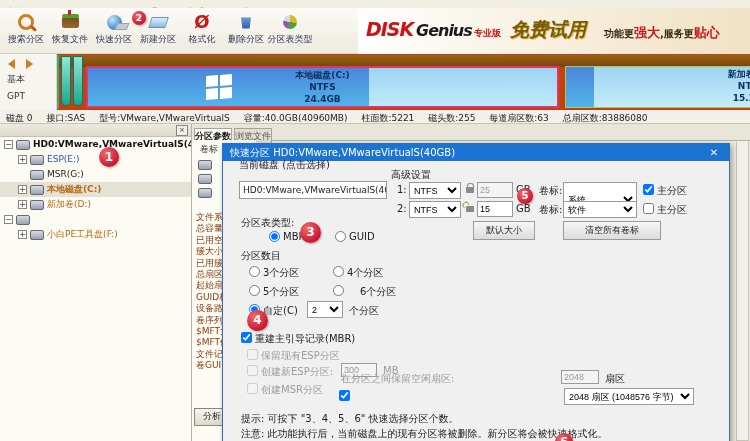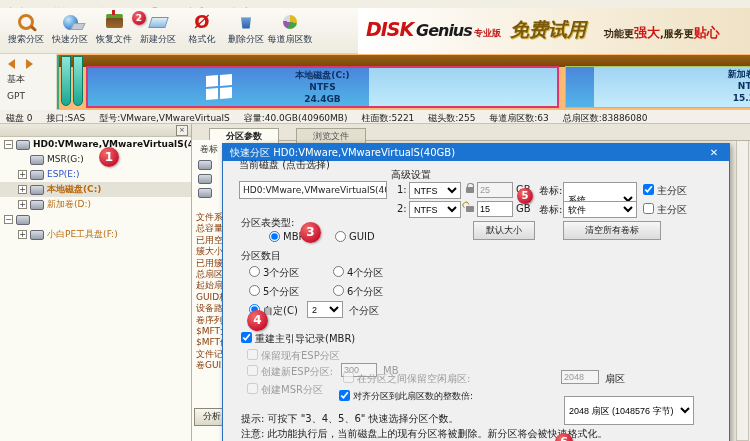--- a/index.html
+++ b/index.html
@@ -120,15 +120,15 @@
     </div>
     <div class="titem">
       <span class="tico">
+          <span class="i-restore"></span>
+        </span>
+      <span class="tlabel">恢复文件</span>
+    </div>
+    <div class="titem">
+      <span class="tico">
           <span class="i-quick"></span>
         </span>
       <span class="tlabel">快速分区</span>
-    </div>
-    <div class="titem">
-      <span class="tico">
-          <span class="i-restore"></span>
-        </span>
-      <span class="tlabel">恢复文件</span>
     </div>
     <div class="titem">
       <span class="tico">

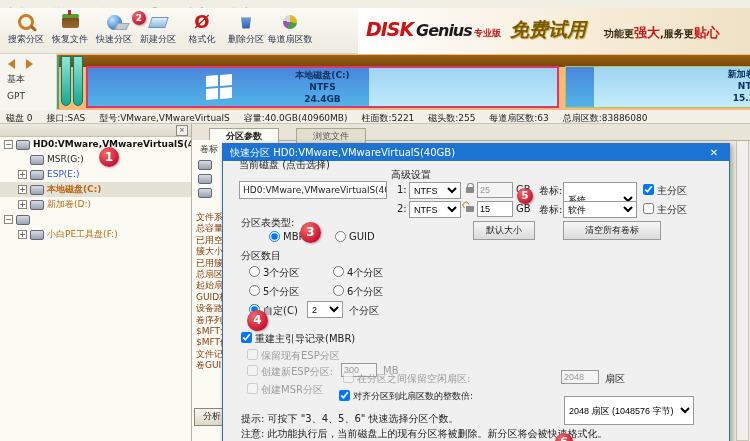--- a/index.html
+++ b/index.html
@@ -152,7 +152,7 @@
       <span class="tico">
           <span class="i-backup"></span>
         </span>
-      <span class="tlabel">每道扇区数</span>
+      <span class="tlabel">分区表类型</span>
     </div>
   </div>
 

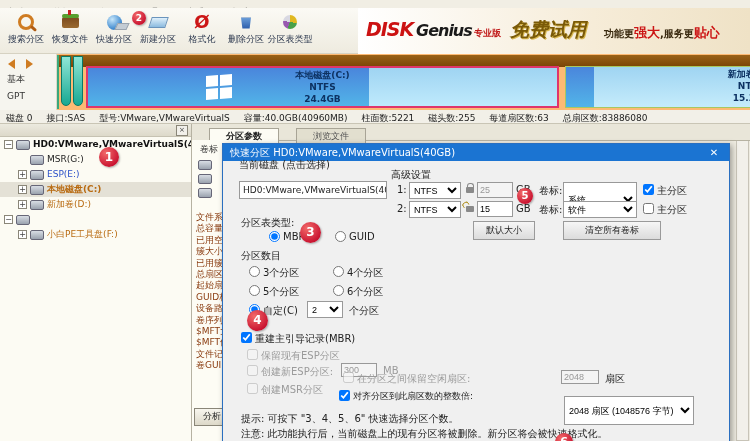--- a/index.html
+++ b/index.html
@@ -37,7 +37,7 @@
   .promo-tail{position:absolute;left:246px;top:16px;font-size:10px;font-weight:bold;color:#3a2a10;white-space:nowrap;}
   .promo-red{font-size:13px;color:#cc1515;}
   
-  #diskrow{position:absolute;left:0;top:54px;width:750px;height:56px;background:#fdba74;border-bottom:1px solid #c9c5b5;}
+  #diskrow{position:absolute;left:0;top:54px;width:750px;height:56px;background:#c2410c;border-bottom:1px solid #c9c5b5;}
   #navpanel{position:absolute;left:0;top:0;width:56px;height:56px;background:#f6f5ef;border-right:1px solid #ddd9c9;}
   .navarrow{display:inline-block;width:0;height:0;border-top:5px solid transparent;border-bottom:5px solid transparent;}
   #nav-prev{border-right:7px solid #cf7c22;margin:4px 2px 0 8px;}

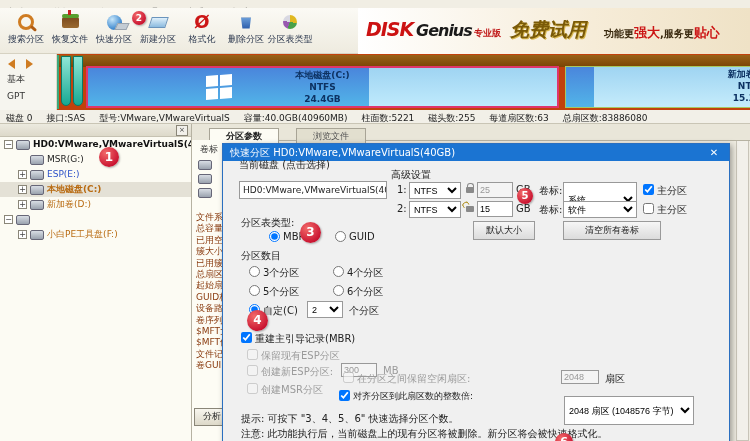--- a/index.html
+++ b/index.html
@@ -73,7 +73,7 @@
   .t-hl{background:#e4e1d6;}
   
   #tabsrow{position:absolute;left:192px;top:124px;width:558px;height:16px;background:#e9e6d9;border-bottom:1px solid #b6b2a2;}
-  .tab{display:inline-block;height:15px;line-height:15px;font-size:9px;padding:0 16px;border:1px solid #a8a496;border-bottom:none;margin-left:17px;cursor:pointer;}
+  .tab{display:inline-block;height:15px;line-height:15px;font-size:9px;padding:0 0;border:1px solid #a8a496;border-bottom:none;margin-left:2px;cursor:pointer;}
   .tab.active{background:#fdfcf4;font-weight:bold;}
   .tab.inactive{background:#e2dfcf;color:#555;}
   #parampanel{position:absolute;left:192px;top:140px;width:64px;height:301px;background:#fdfcf4;overflow:hidden;z-index:1;}

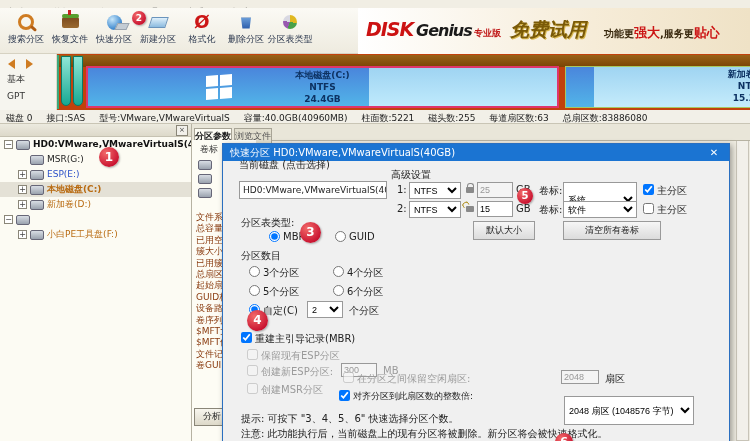--- a/index.html
+++ b/index.html
@@ -219,14 +219,14 @@
         <span class="dsk"></span>
         <span class="t-bold">HD0:VMware,VMwareVirtualS(40GB)</span>
     </div>
+    <div class="trow" style="padding-left:18px">
+      <span class="exp plus"></span>
+        <span class="dsk"></span>
+        <span class="t-blue">ESP(E:)</span>
+    </div>
     <div class="trow" style="padding-left:30px">
       <span class="dsk"></span>
         <span>MSR(G:)</span>
-    </div>
-    <div class="trow" style="padding-left:18px">
-      <span class="exp plus"></span>
-        <span class="dsk"></span>
-        <span class="t-blue">ESP(E:)</span>
     </div>
     <div class="trow t-hl" style="padding-left:18px">
       <span class="exp plus"></span>

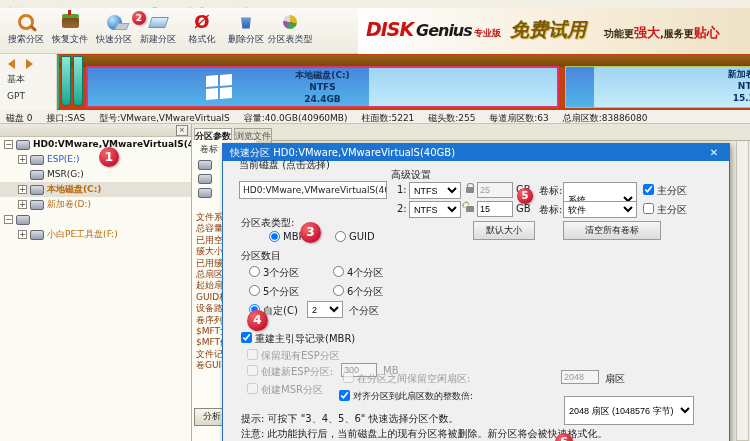--- a/index.html
+++ b/index.html
@@ -332,7 +332,7 @@
     <input type="radio" class="rb" name="pcount" style="left: 26px; top: 141px;">
     <div class="dl" style="left:40px;top:141px">5个分区</div>
     <input type="radio" class="rb" name="pcount" style="left: 110px; top: 141px;">
-    <div class="dl" style="left:124px;top:141px">6个分区</div>
+    <div class="dl" style="left:137px;top:141px">6个分区</div>
     <input type="radio" class="rb" name="pcount" checked="" style="left: 26px; top: 160px;">
     <div class="dl" style="left:40px;top:160px">自定(C)</div>
     <select class="dsel" style="left:84px;top:157px;width:36px;height:17px"><option>2</option></select>

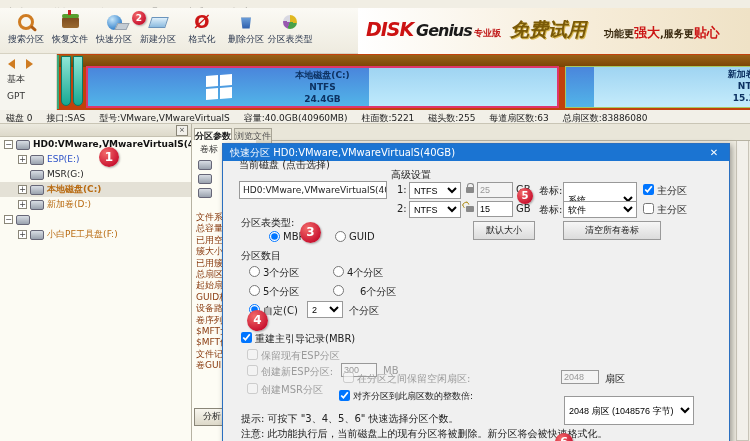--- a/index.html
+++ b/index.html
@@ -350,7 +350,7 @@
     <div class="dl grey" style="left:38px;top:239px">创建MSR分区</div>
 
     <input type="checkbox" class="cb" disabled="" style="left: 120px; top: 228px;">
-    <div class="dl grey" style="left:134px;top:228px">在分区之间保留空闲扇区:</div>
+    <div class="dl grey" style="left:118px;top:228px">在分区之间保留空闲扇区:</div>
     <input class="dinput" disabled="" style="left: 338px; top: 226px; width: 38px; height: 14px;" value="2048">
     <div class="dl" style="left:382px;top:228px">扇区</div>
     <input type="checkbox" class="cb" checked="" style="left: 116px; top: 246px;">

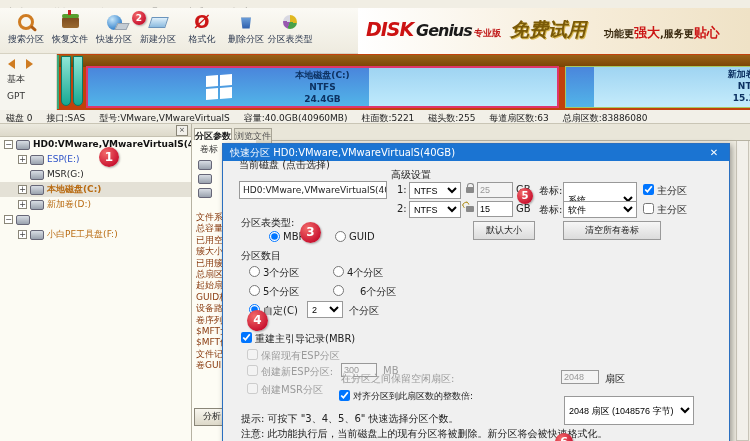--- a/index.html
+++ b/index.html
@@ -354,7 +354,6 @@
     <input class="dinput" disabled="" style="left: 338px; top: 226px; width: 38px; height: 14px;" value="2048">
     <div class="dl" style="left:382px;top:228px">扇区</div>
     <input type="checkbox" class="cb" checked="" style="left: 116px; top: 246px;">
-    <div class="dl" style="left:130px;top:246px;font-size:9px">对齐分区到此扇区数的整数倍:</div>
     <select class="dsel" style="left:341px;top:252px;width:130px;height:29px"><option>2048 扇区 (1048576 字节)</option></select>
 
     <div class="dl" style="left:18px;top:268px">提示: 可按下 "3、4、5、6" 快速选择分区个数。</div>

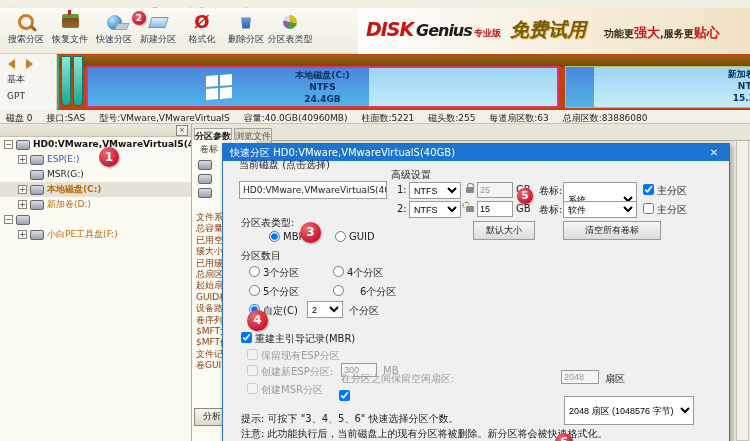--- a/index.html
+++ b/index.html
@@ -354,7 +354,7 @@
     <input class="dinput" disabled="" style="left: 338px; top: 226px; width: 38px; height: 14px;" value="2048">
     <div class="dl" style="left:382px;top:228px">扇区</div>
     <input type="checkbox" class="cb" checked="" style="left: 116px; top: 246px;">
-    <select class="dsel" style="left:341px;top:252px;width:130px;height:29px"><option>2048 扇区 (1048576 字节)</option></select>
+    <select class="dsel" style="left:341px;top:244px;width:130px;height:17px"><option>2048 扇区 (1048576 字节)</option></select>
 
     <div class="dl" style="left:18px;top:268px">提示: 可按下 "3、4、5、6" 快速选择分区个数。</div>
     <div class="dl" style="left:18px;top:283px">注意: 此功能执行后，当前磁盘上的现有分区将被删除。新分区将会被快速格式化。</div>

